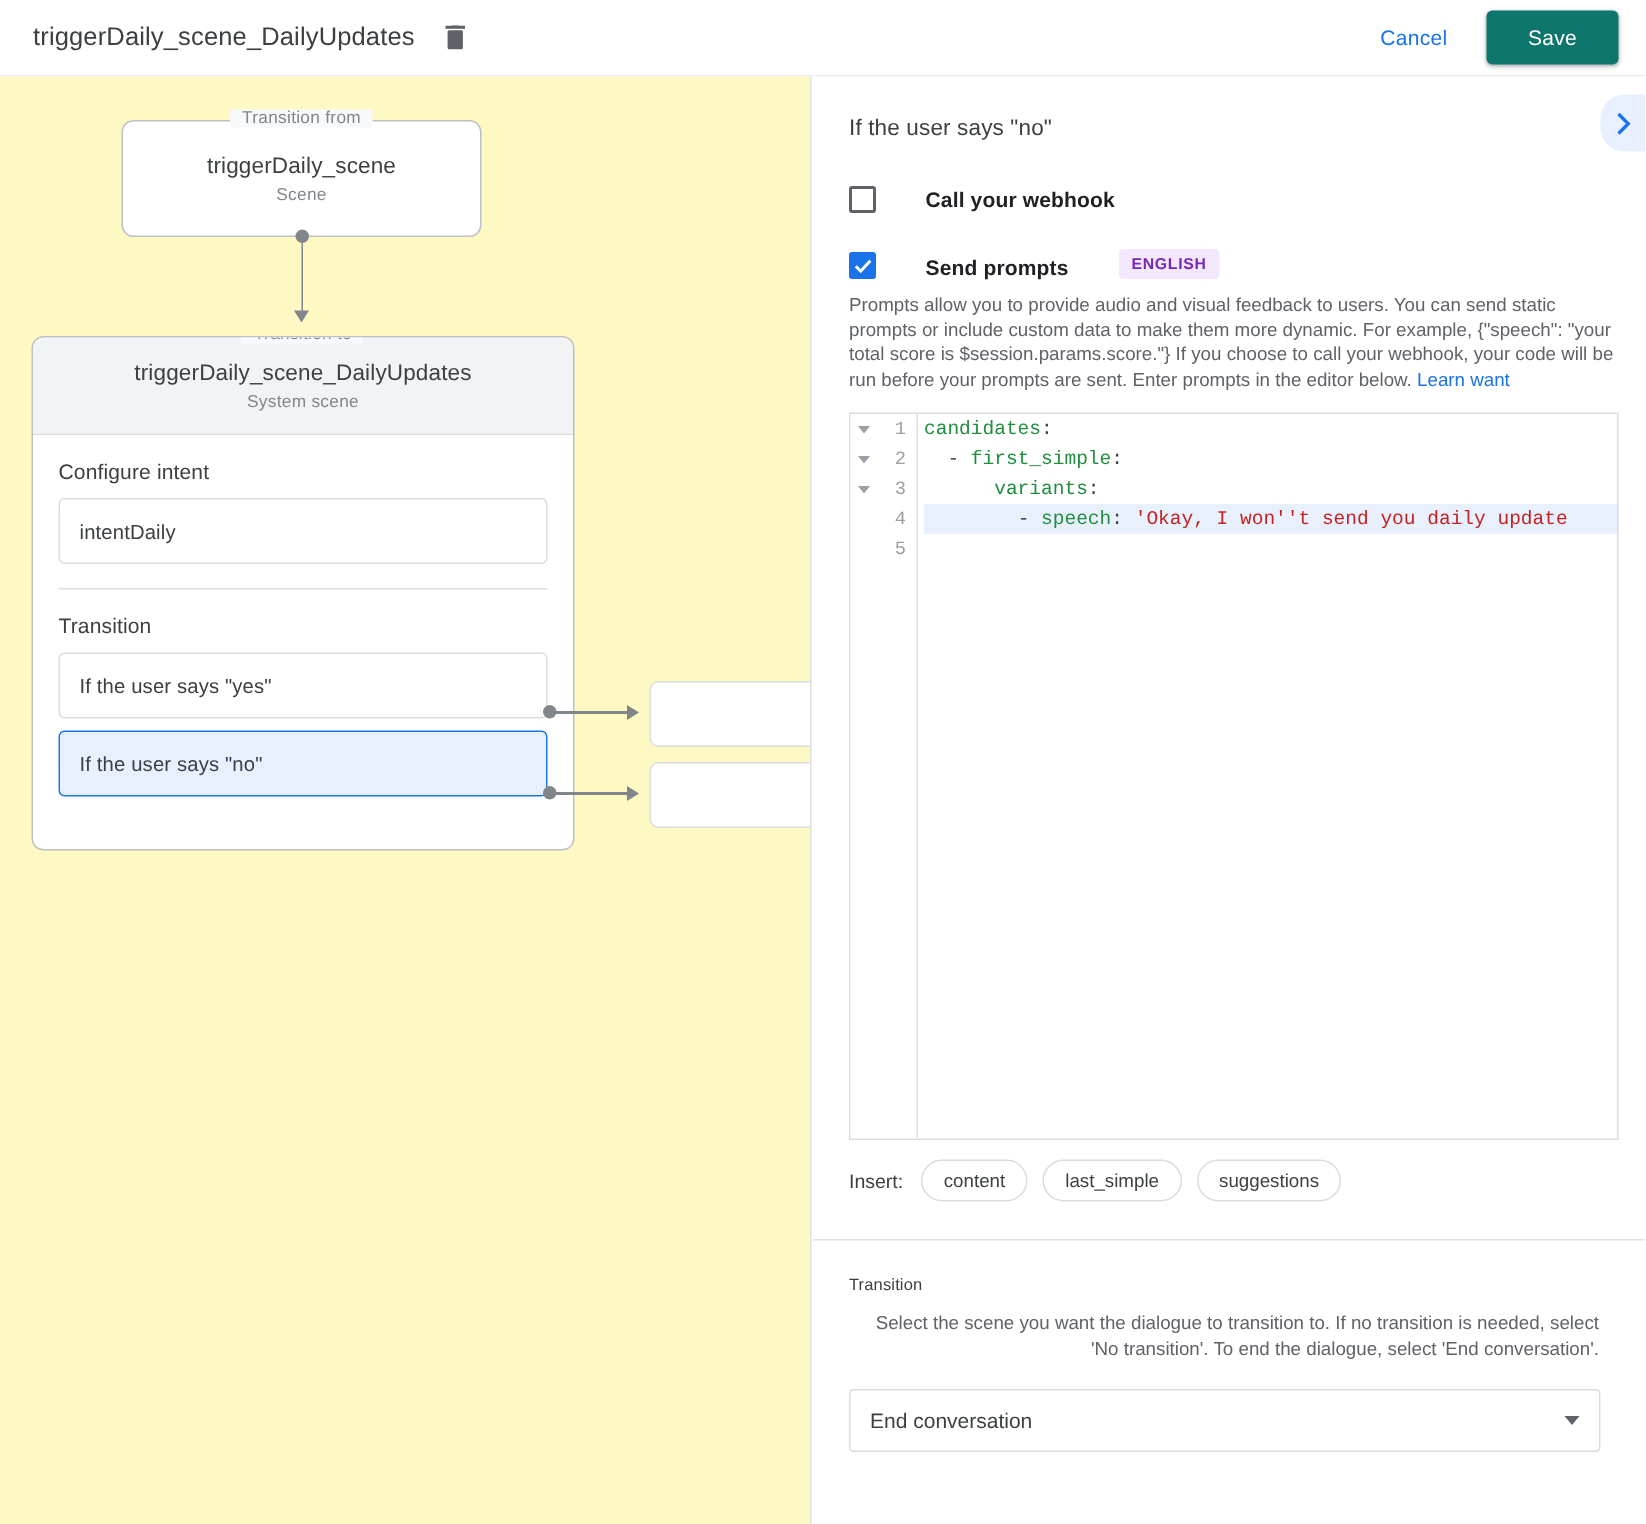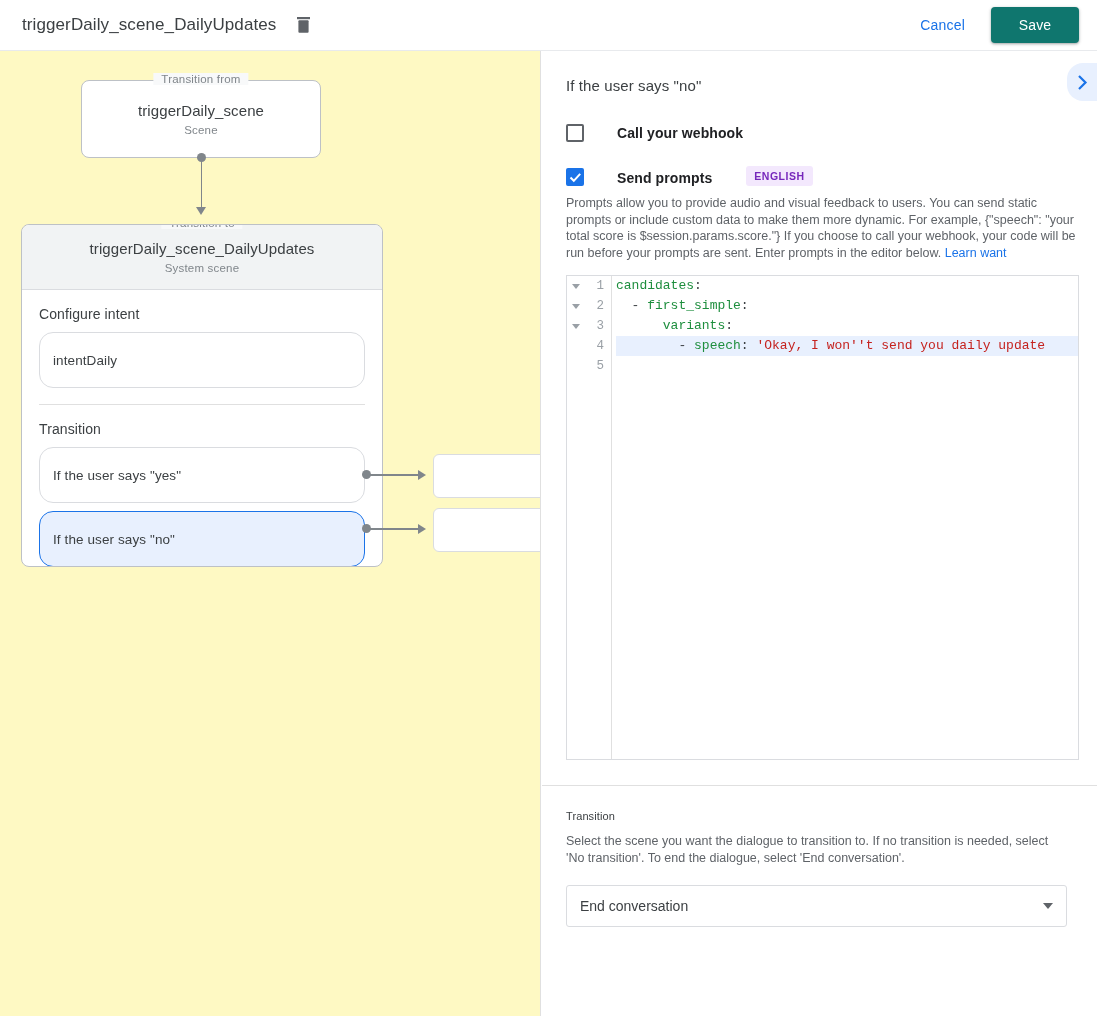--- a/index.html
+++ b/index.html
@@ -161,8 +161,8 @@
   }
   .field-box {
     border: 1px solid #dadce0;
-    border-radius: 14px;
-    height: 56px;
+    border-radius: 4px;
+    height: 44px;
     display: flex; align-items: center;
     padding: 0 13px;
     font-size: 13.5px;

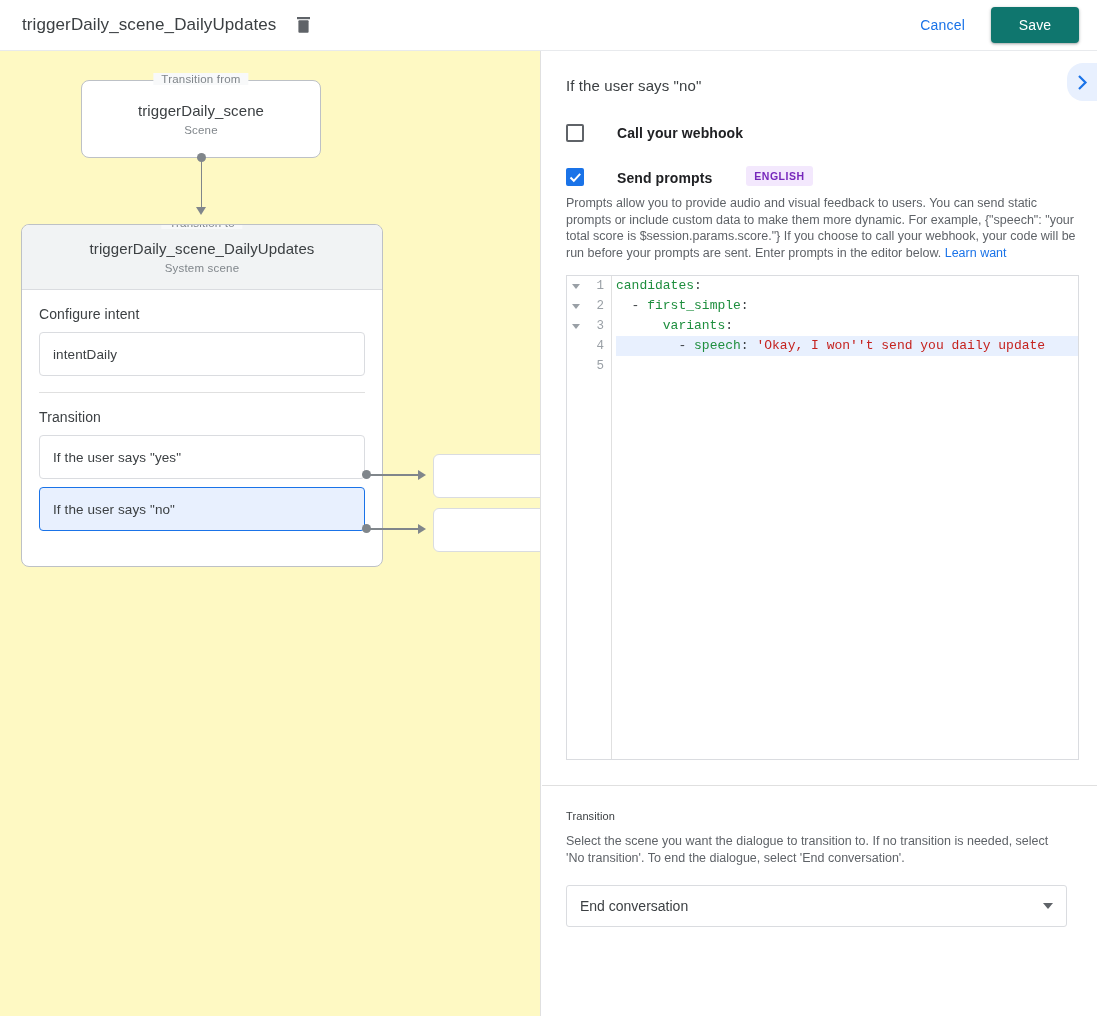--- a/index.html
+++ b/index.html
@@ -530,6 +530,12 @@
     </div>
   </div>
 
+  <div class="insert-row">
+    <div class="insert-label">Insert:</div>
+    <button class="chip">content</button>
+    <button class="chip">last_simple</button>
+    <button class="chip">suggestions</button>
+  </div>
 
   <div class="panel-divider"></div>
 

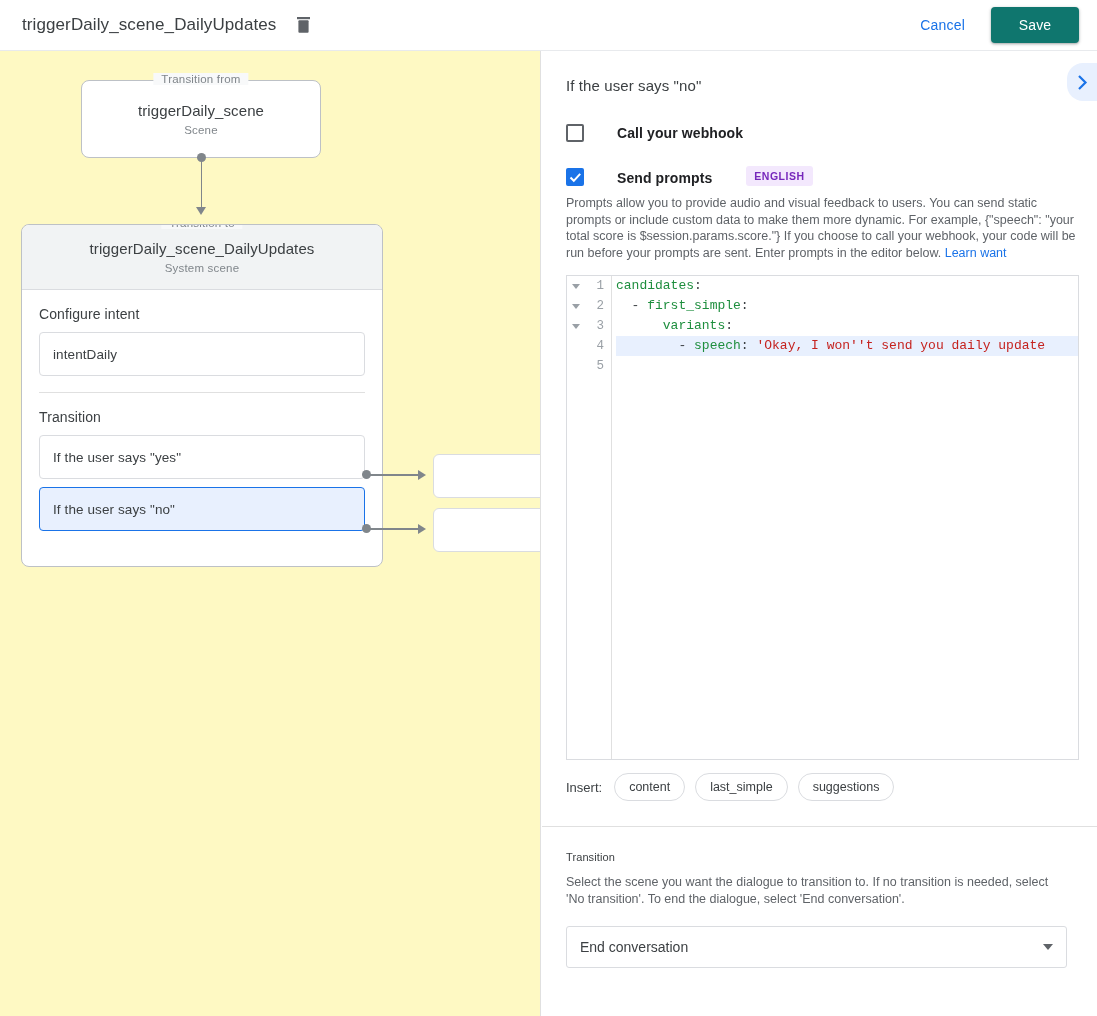--- a/index.html
+++ b/index.html
@@ -396,6 +396,7 @@
     line-height: 16.5px;
     color: #5f6368;
     width: 500px;
+    text-align: right;
   }
   .select-box {
     margin-top: 19px;

